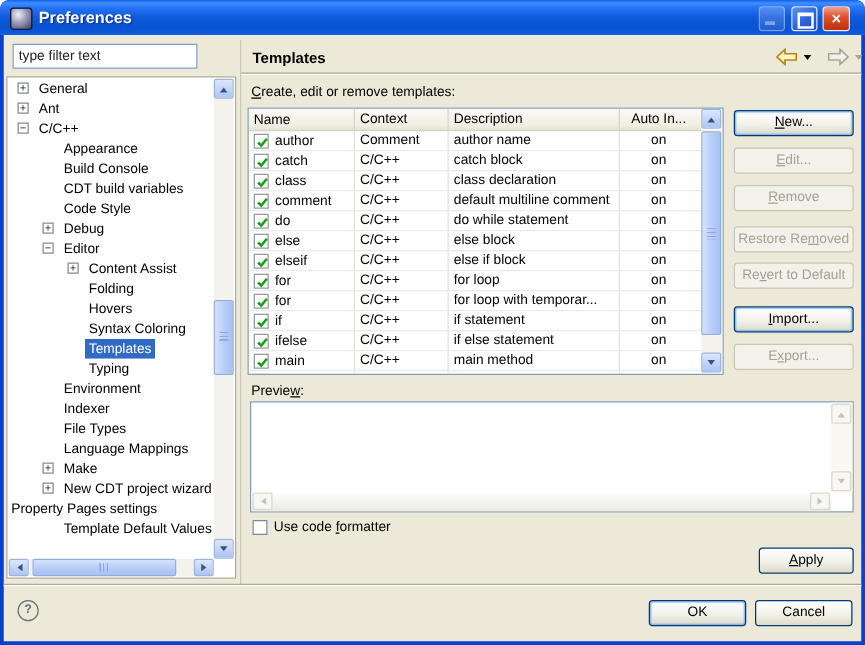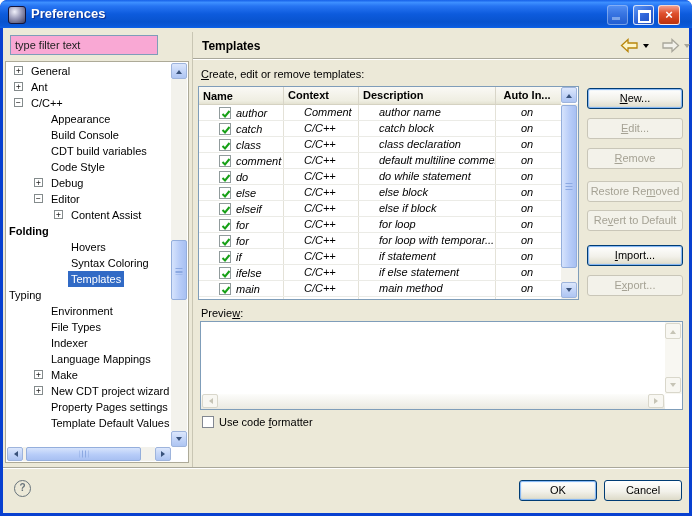--- a/index.html
+++ b/index.html
@@ -22,7 +22,7 @@
   .wbody{position:absolute;left:3px;top:28px;width:686px;height:485px;background:#ECE9D8;}
   
   .filter-input{position:absolute;left:7px;top:7px;width:148px;height:20px;box-sizing:border-box;
-    border:1px solid #7F9DB9;background:#f9a8d4;font:11px "Liberation Sans",sans-serif;color:#222;padding:2px 4px;}
+    border:1px solid #7F9DB9;background:#ffffff;font:11px "Liberation Sans",sans-serif;color:#222;padding:2px 4px;}
   .tree-box{position:absolute;left:2px;top:33px;width:184px;height:402px;background:#fff;border:1px solid #ADAA98;box-sizing:border-box;}
   .tree-rows{position:absolute;left:0;top:1px;width:164px;height:384px;overflow:hidden;}
   .tree-row{position:relative;height:16px;line-height:16px;white-space:nowrap;overflow:hidden;cursor:default;}

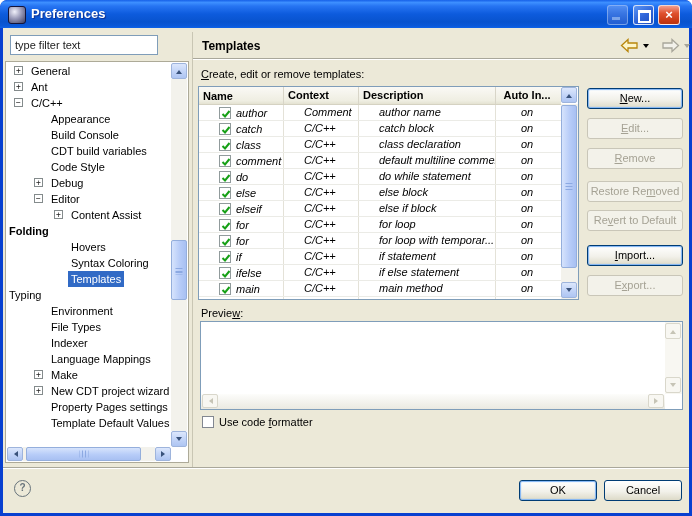--- a/index.html
+++ b/index.html
@@ -59,7 +59,7 @@
   
   .tmpl-table{position:absolute;left:195px;top:58px;width:381px;height:214px;background:#fff;border:1px solid #7F9DB9;box-sizing:border-box;overflow:hidden;}
   .thead{position:absolute;left:0;top:0;right:17px;height:17px;display:flex;
-    background:linear-gradient(180deg,#FAF9F5 0%,#EFEEE2 80%,#E4E2D2 100%);border-bottom:1px solid #D5D2C2;font-weight:bold;}
+    background:linear-gradient(180deg,#FAF9F5 0%,#EFEEE2 80%,#E4E2D2 100%);border-bottom:1px solid #D5D2C2;}
   .th{box-sizing:border-box;padding:2px 4px;border-right:1px solid #D8D5C8;white-space:nowrap;overflow:hidden;}
   .tbody{position:absolute;left:0;top:18px;right:17px;bottom:0;overflow:hidden;}
   .trow{display:flex;height:15px;line-height:14px;border-bottom:1px solid #EBEBE6;}

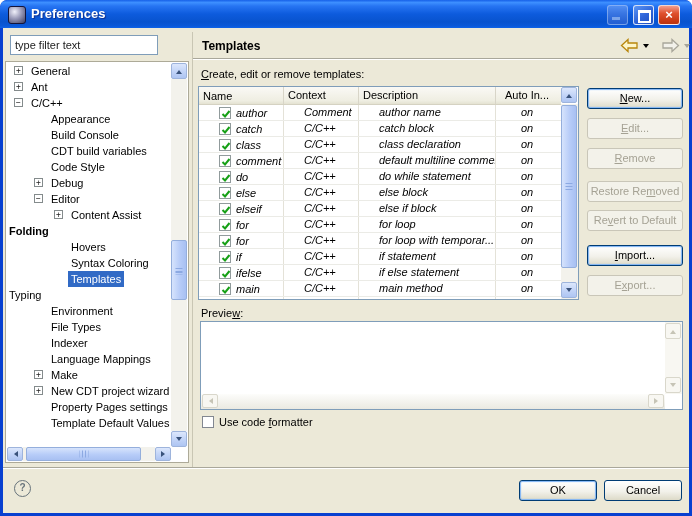--- a/index.html
+++ b/index.html
@@ -63,7 +63,7 @@
   .th{box-sizing:border-box;padding:2px 4px;border-right:1px solid #D8D5C8;white-space:nowrap;overflow:hidden;}
   .tbody{position:absolute;left:0;top:18px;right:17px;bottom:0;overflow:hidden;}
   .trow{display:flex;height:15px;line-height:14px;border-bottom:1px solid #EBEBE6;}
-  .td{box-sizing:border-box;padding:0 20px;border-right:1px solid #E4E2D8;white-space:nowrap;overflow:hidden;font-style:italic;}
+  .td{box-sizing:border-box;padding:0 4px;border-right:1px solid #E4E2D8;white-space:nowrap;overflow:hidden;}
   .c-name{width:85px;display:flex;align-items:center;gap:5px;}
   .c-ctx{width:75px;}
   .c-desc{width:137px;}

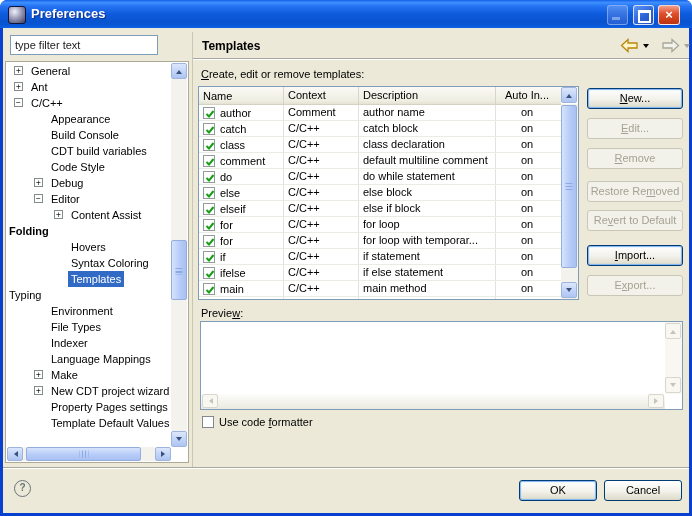--- a/index.html
+++ b/index.html
@@ -124,7 +124,7 @@
           <div class="tree-row" style="padding-left: 42px;"><span class="expander" style="left: 28px;">+</span><span class="tree-label">Debug</span></div>
           <div class="tree-row" style="padding-left: 42px;"><span class="expander" style="left: 28px;">−</span><span class="tree-label">Editor</span></div>
           <div class="tree-row" style="padding-left: 62px;"><span class="expander" style="left: 48px;">+</span><span class="tree-label">Content Assist</span></div>
-          <div class="tree-row" style=" font-weight: bold;"><span class="tree-label">Folding</span></div>
+          <div class="tree-row" style="padding-left: 62px;"><span class="tree-label">Folding</span></div>
           <div class="tree-row" style="padding-left: 62px;"><span class="tree-label">Hovers</span></div>
           <div class="tree-row" style="padding-left: 62px;"><span class="tree-label">Syntax Coloring</span></div>
           <div class="tree-row selected" style="padding-left: 62px;"><span class="tree-label">Templates</span></div>

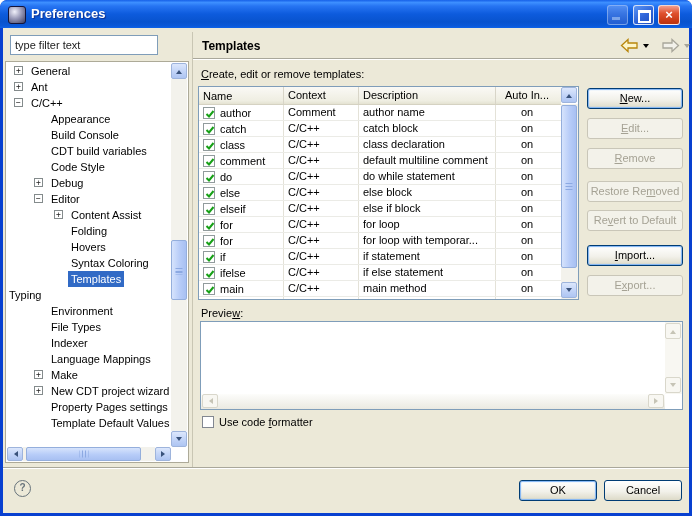--- a/index.html
+++ b/index.html
@@ -128,7 +128,7 @@
           <div class="tree-row" style="padding-left: 62px;"><span class="tree-label">Hovers</span></div>
           <div class="tree-row" style="padding-left: 62px;"><span class="tree-label">Syntax Coloring</span></div>
           <div class="tree-row selected" style="padding-left: 62px;"><span class="tree-label">Templates</span></div>
-          <div class="tree-row" style=""><span class="tree-label">Typing</span></div>
+          <div class="tree-row" style="padding-left: 62px;"><span class="tree-label">Typing</span></div>
           <div class="tree-row" style="padding-left: 42px;"><span class="tree-label">Environment</span></div>
           <div class="tree-row" style="padding-left: 42px;"><span class="tree-label">File Types</span></div>
           <div class="tree-row" style="padding-left: 42px;"><span class="tree-label">Indexer</span></div>

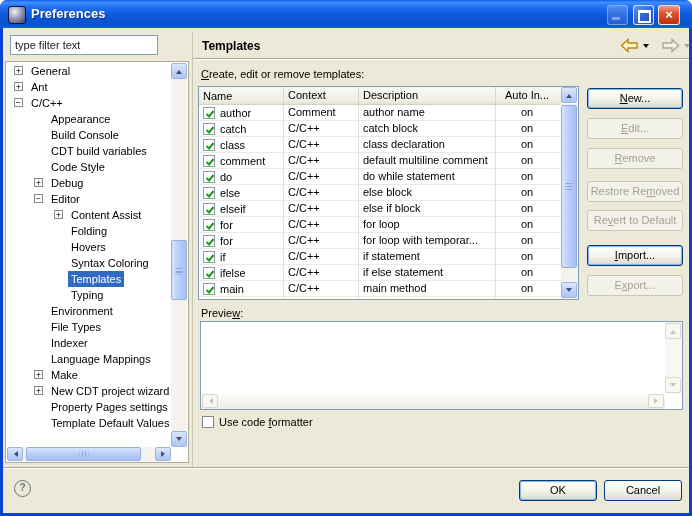--- a/index.html
+++ b/index.html
@@ -130,8 +130,8 @@
           <div class="tree-row selected" style="padding-left: 62px;"><span class="tree-label">Templates</span></div>
           <div class="tree-row" style="padding-left: 62px;"><span class="tree-label">Typing</span></div>
           <div class="tree-row" style="padding-left: 42px;"><span class="tree-label">Environment</span></div>
+          <div class="tree-row" style="padding-left: 42px;"><span class="tree-label">Indexer</span></div>
           <div class="tree-row" style="padding-left: 42px;"><span class="tree-label">File Types</span></div>
-          <div class="tree-row" style="padding-left: 42px;"><span class="tree-label">Indexer</span></div>
           <div class="tree-row" style="padding-left: 42px;"><span class="tree-label">Language Mappings</span></div>
           <div class="tree-row" style="padding-left: 42px;"><span class="expander" style="left: 28px;">+</span><span class="tree-label">Make</span></div>
           <div class="tree-row" style="padding-left: 42px;"><span class="expander" style="left: 28px;">+</span><span class="tree-label">New CDT project wizard</span></div>

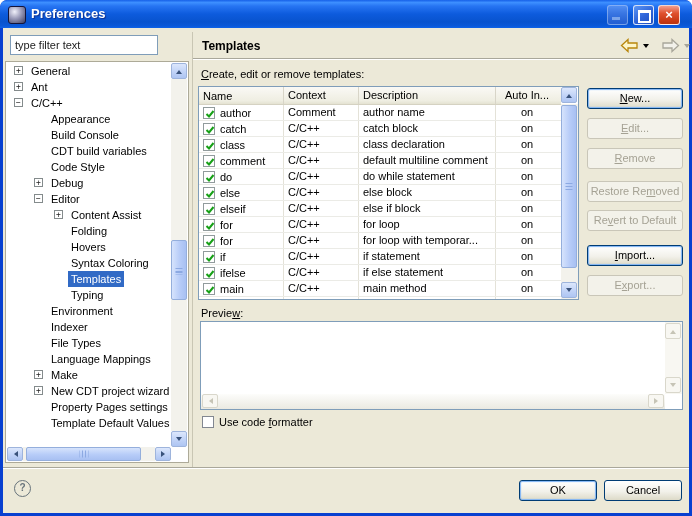--- a/index.html
+++ b/index.html
@@ -135,7 +135,7 @@
           <div class="tree-row" style="padding-left: 42px;"><span class="tree-label">Language Mappings</span></div>
           <div class="tree-row" style="padding-left: 42px;"><span class="expander" style="left: 28px;">+</span><span class="tree-label">Make</span></div>
           <div class="tree-row" style="padding-left: 42px;"><span class="expander" style="left: 28px;">+</span><span class="tree-label">New CDT project wizard</span></div>
-          <div class="tree-row" style="padding-left: 42px;"><span class="tree-label">Property Pages settings</span></div>
+          <div class="tree-row" style=""><span class="tree-label">Property Pages settings</span></div>
           <div class="tree-row" style="padding-left: 42px;"><span class="tree-label">Template Default Values</span></div>
         </div>
 

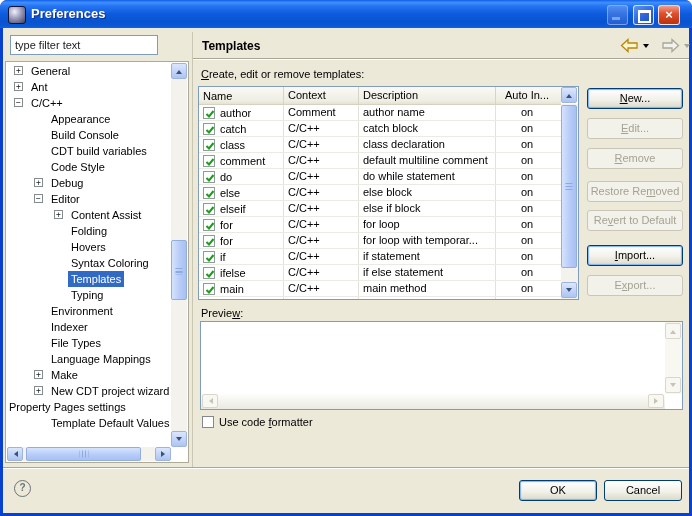--- a/index.html
+++ b/index.html
@@ -394,6 +394,7 @@
       <span>Use code <u>f</u>ormatter</span>
     </div>
 
+    <div class="pbtn" id="btn-apply"><u>A</u>pply</div>
 
     <div class="hsep" style="left:0;top:439px;width:686px;"></div>
 

